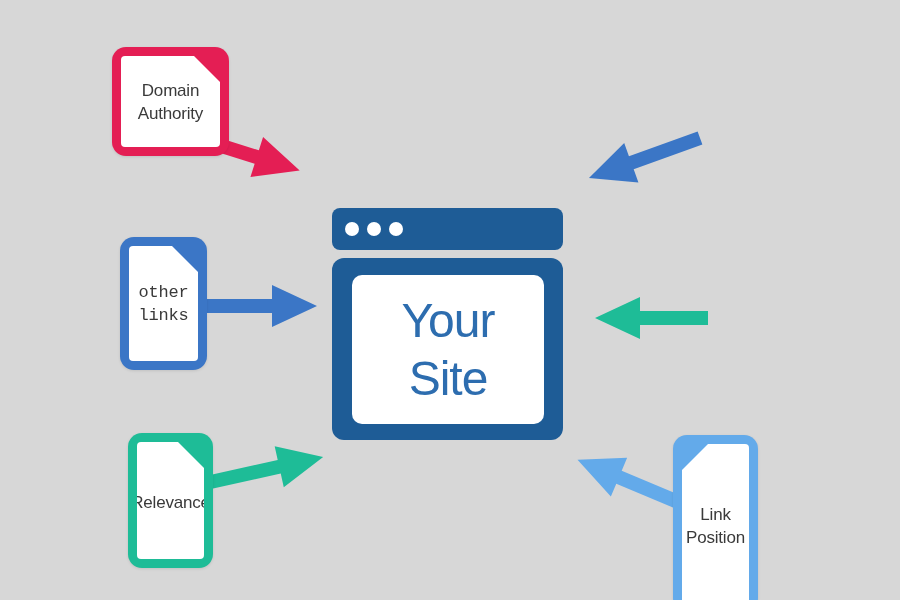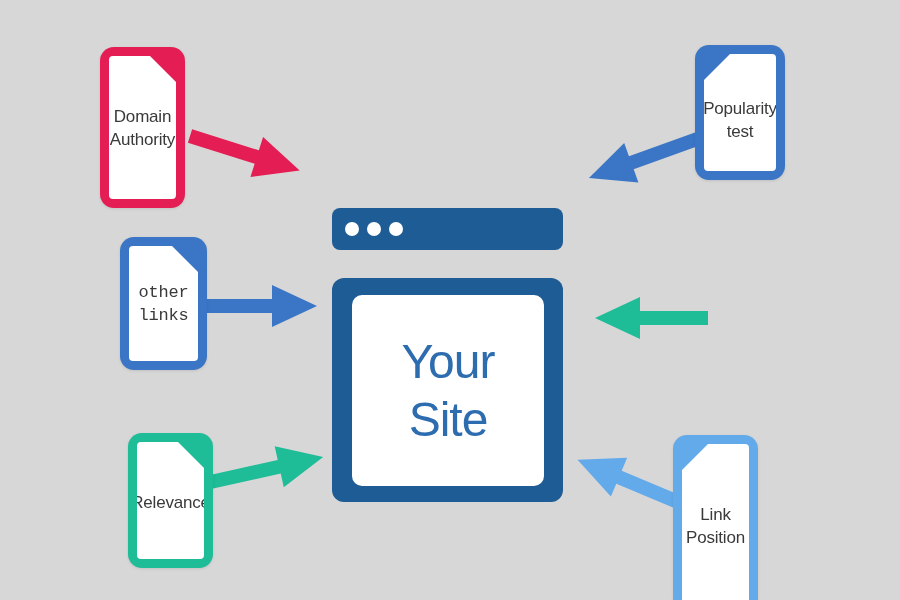--- a/index.html
+++ b/index.html
@@ -129,7 +129,7 @@
     <polygon points="0,24 64,24 64,10 109,31 64,52 64,38 0,38" fill="#63aaea"></polygon>
   </svg>
 
-  <div class="doc fold-right pt2" style="left: 100px; top: 47px; width: 85px; height: 161px; background-color: rgb(228, 30, 84);">
+  <div class="doc fold-right pt2" style="left: 112px; top: 47px; width: 85px; height: 109px; background-color: rgb(228, 30, 84); padding-left: 32px;">
     <div class="paper">
       <span class="doc-label">Domain
 Authority</span>

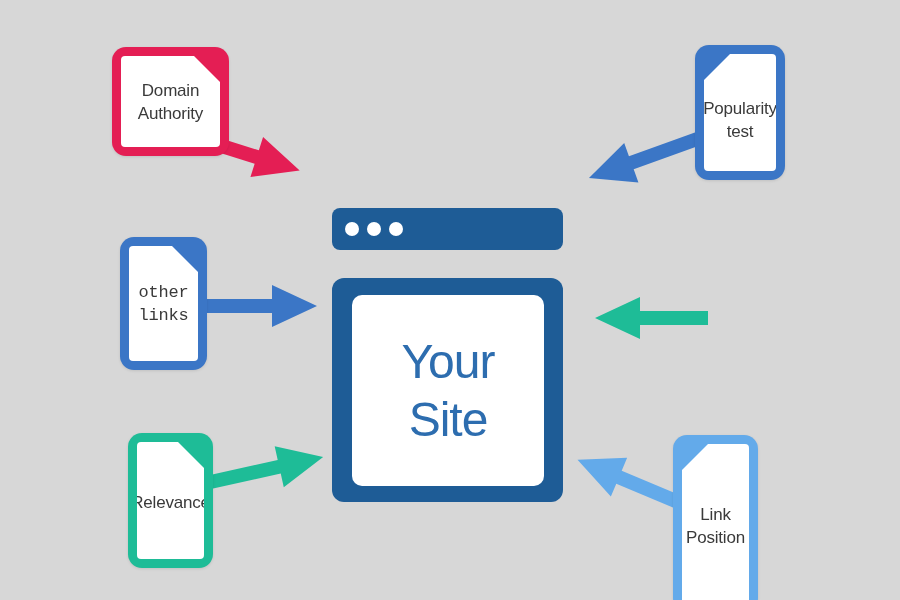--- a/index.html
+++ b/index.html
@@ -149,12 +149,6 @@
     </div>
   </div>
 
-  <div class="doc fold-left pt16" style="left: 695px; top: 45px; width: 90px; height: 135px; background-color: rgb(59, 118, 198);">
-    <div class="paper">
-      <span class="doc-label">Popularity
-test</span>
-    </div>
-  </div>
 
 
   <div class="doc fold-left pt6" style="left: 673px; top: 435px; width: 85px; height: 177px; background-color: rgb(99, 170, 234);">

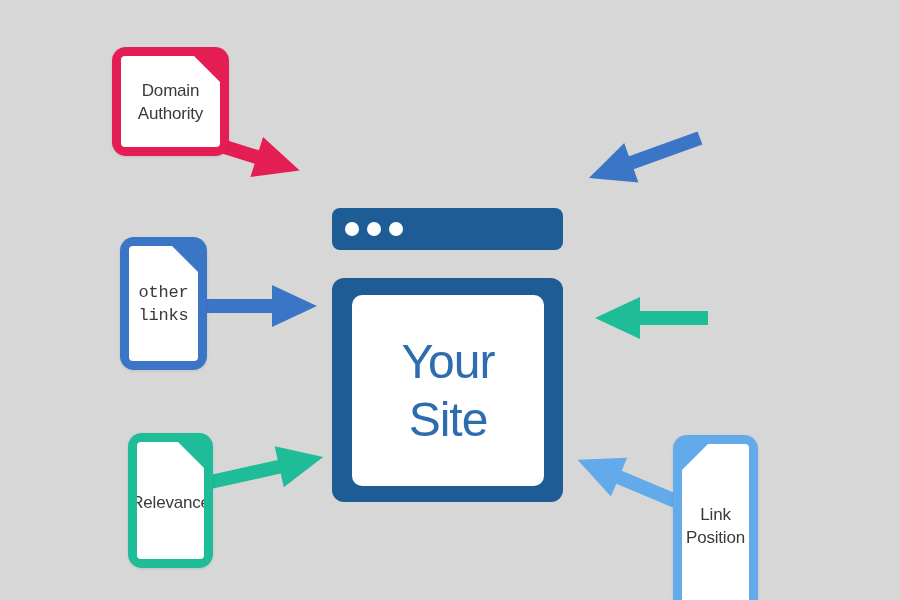--- a/index.html
+++ b/index.html
@@ -77,12 +77,11 @@
   .browser-body {
     position: absolute;
     left: 332px; top: 258px;
-    width: 231px; height: 224px;
+    width: 231px; height: 182px;
     border-radius: 12px;
     z-index: 2;
     box-sizing: border-box;
     padding: 17px 19px 16px 20px;
-    margin-top: 20px;
   }
   .browser-page {
     width: 100%; height: 100%;

